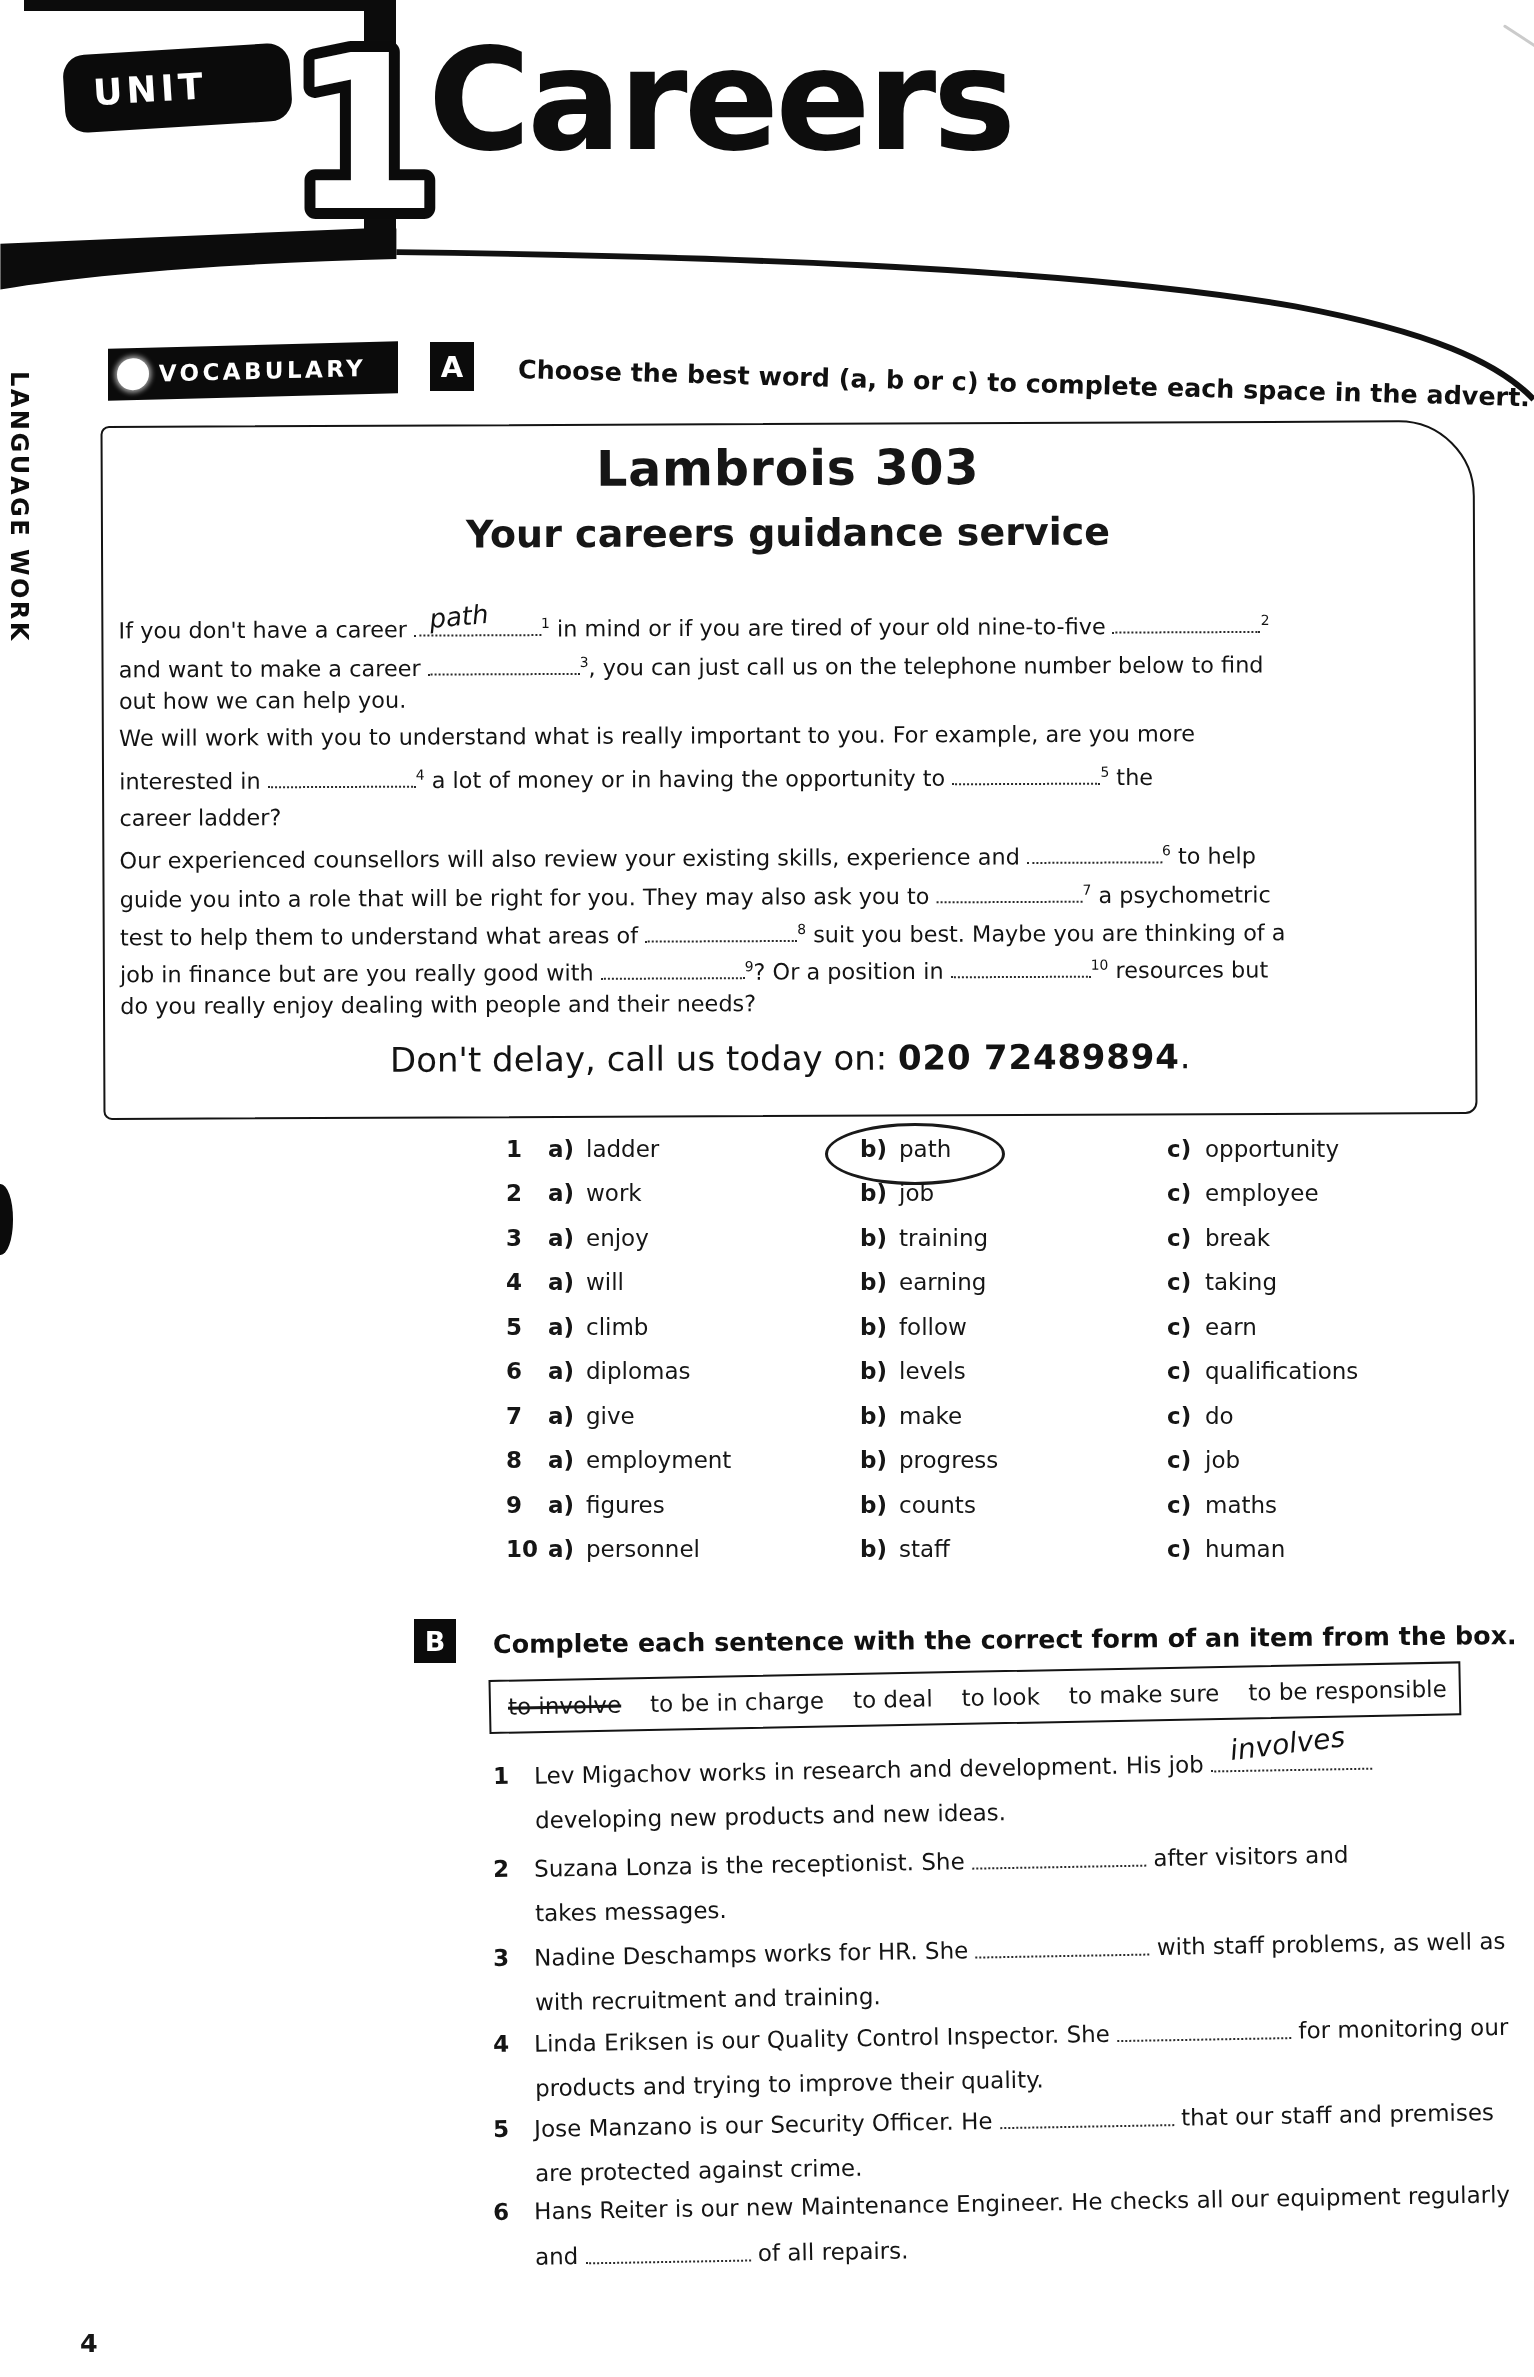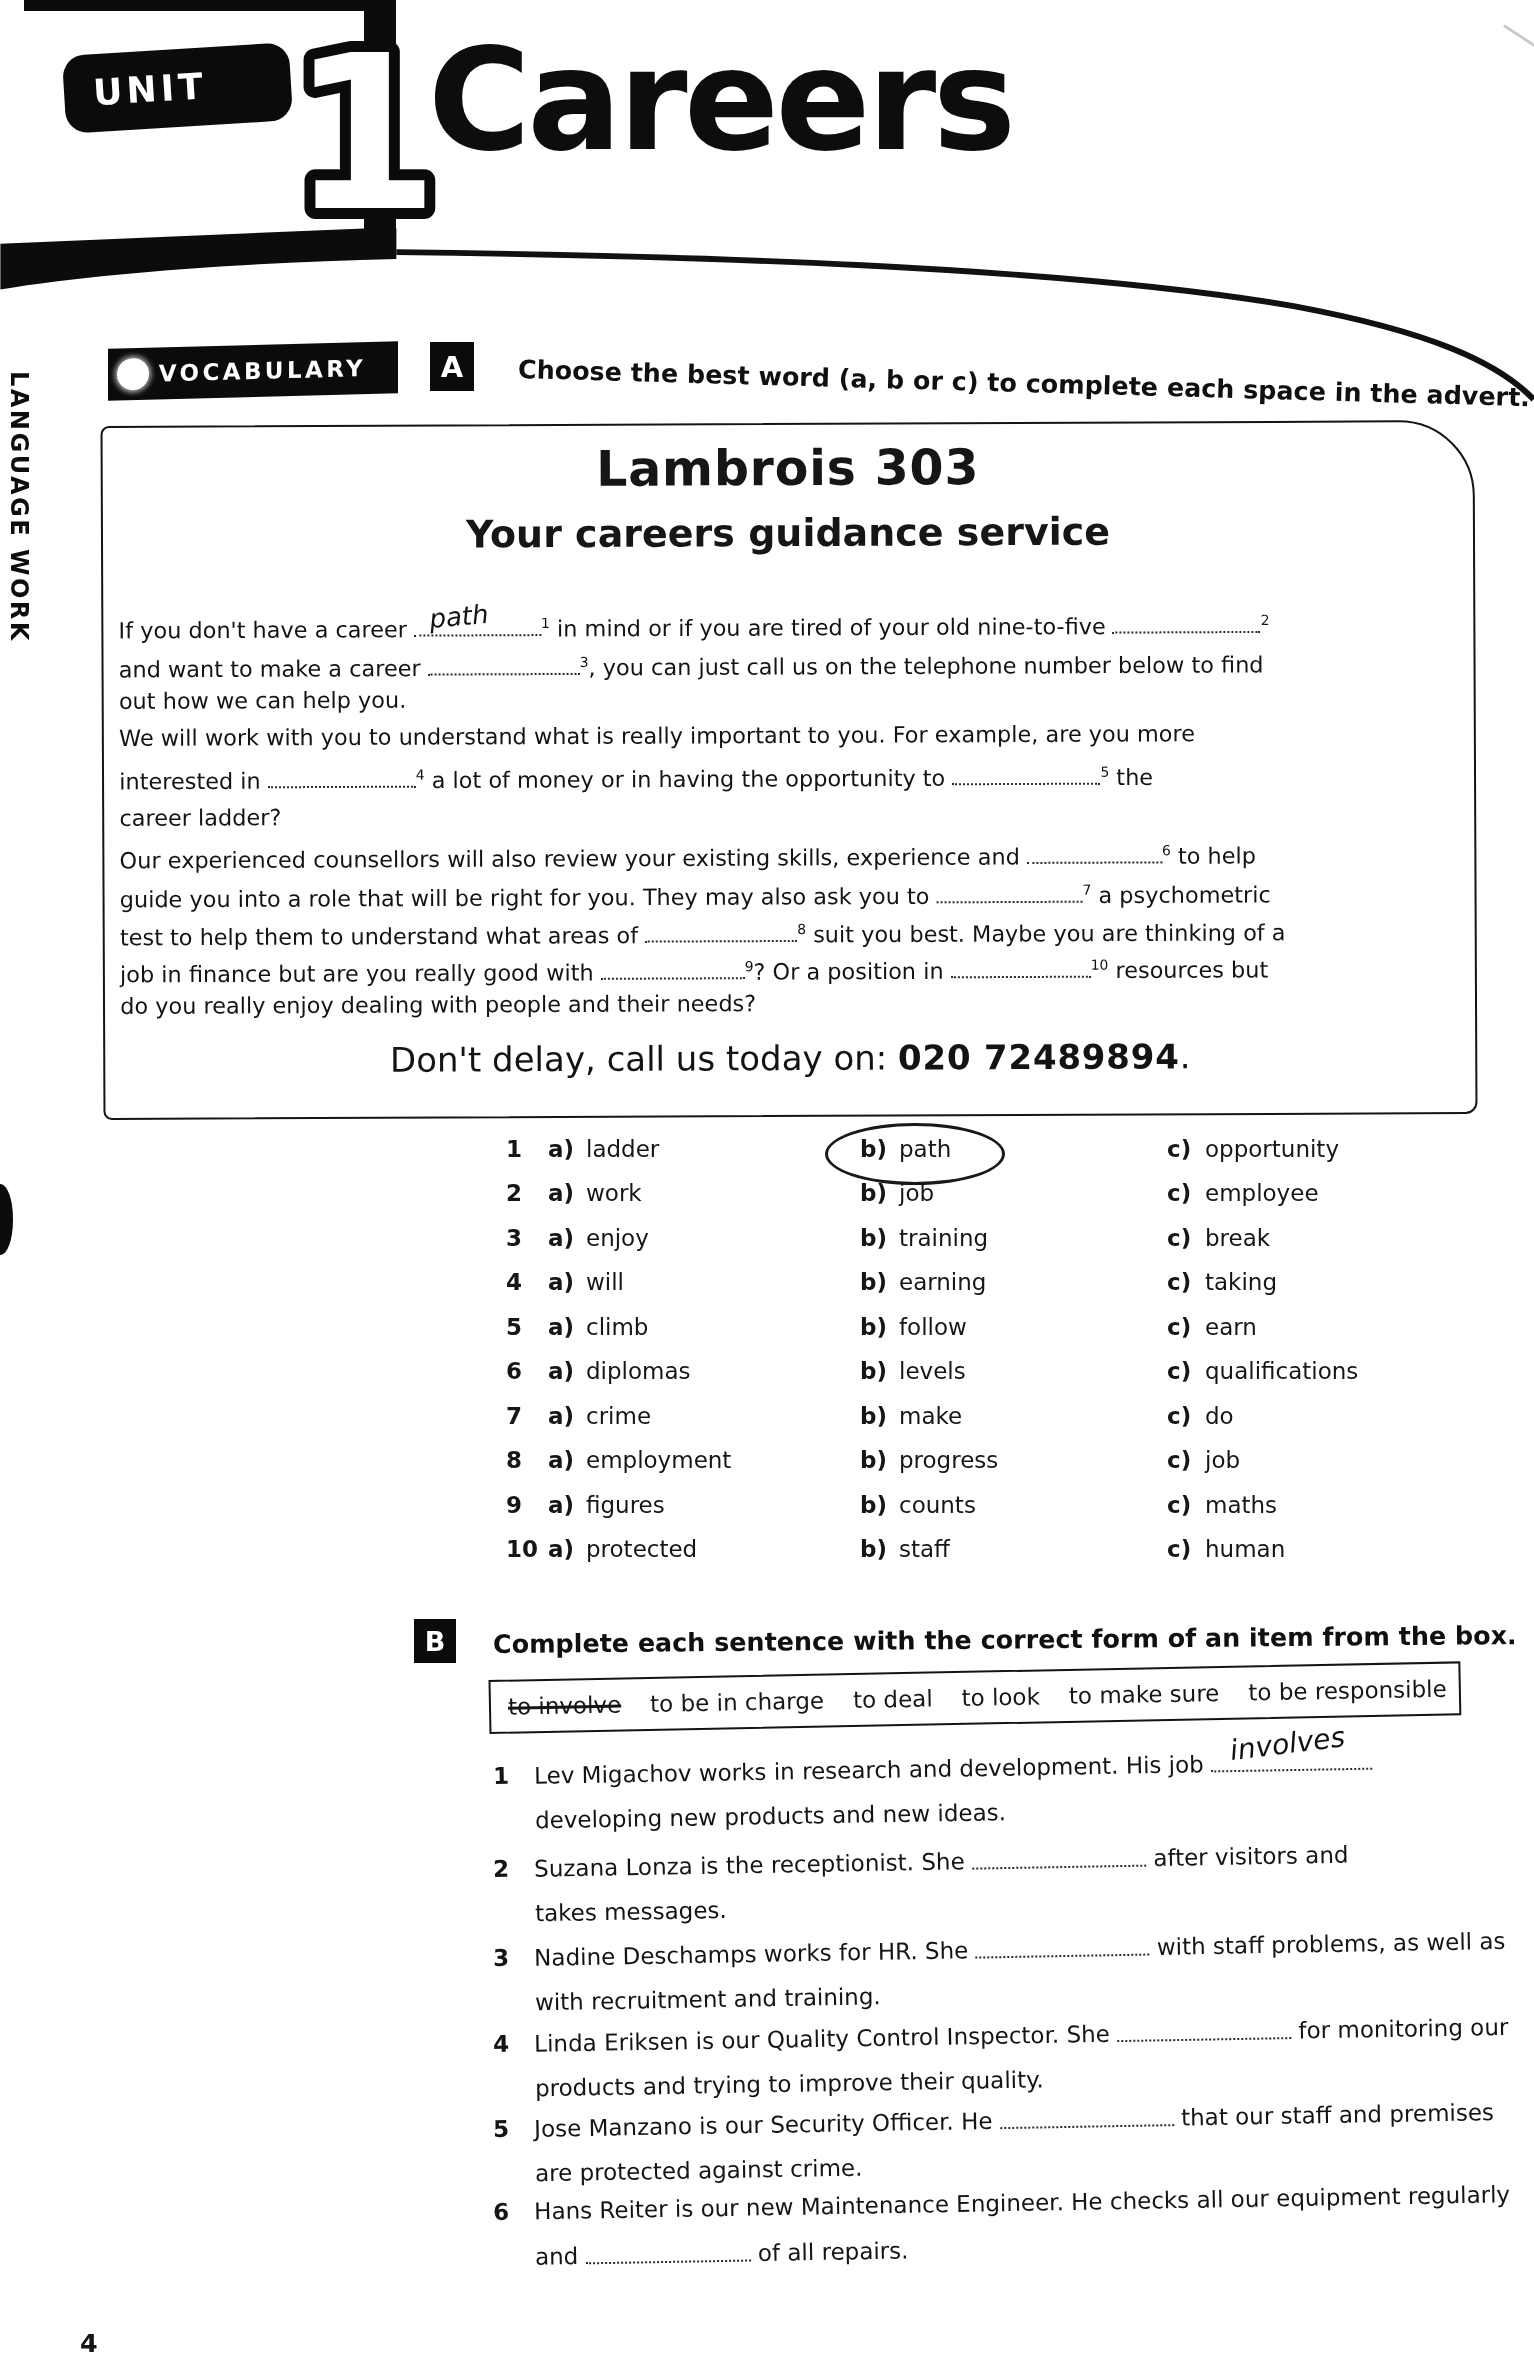--- a/index.html
+++ b/index.html
@@ -221,7 +221,7 @@
       <div class="opt-row" style="top: 267px;">
         <span class="opt-n">7</span>
         <span class="opt-la">a)</span>
-        <span class="opt-wa">crime</span>
+        <span class="opt-wa">give</span>
         <span class="opt-lb">b)</span>
         <span class="opt-wb">make</span>
         <span class="opt-lc">c)</span>

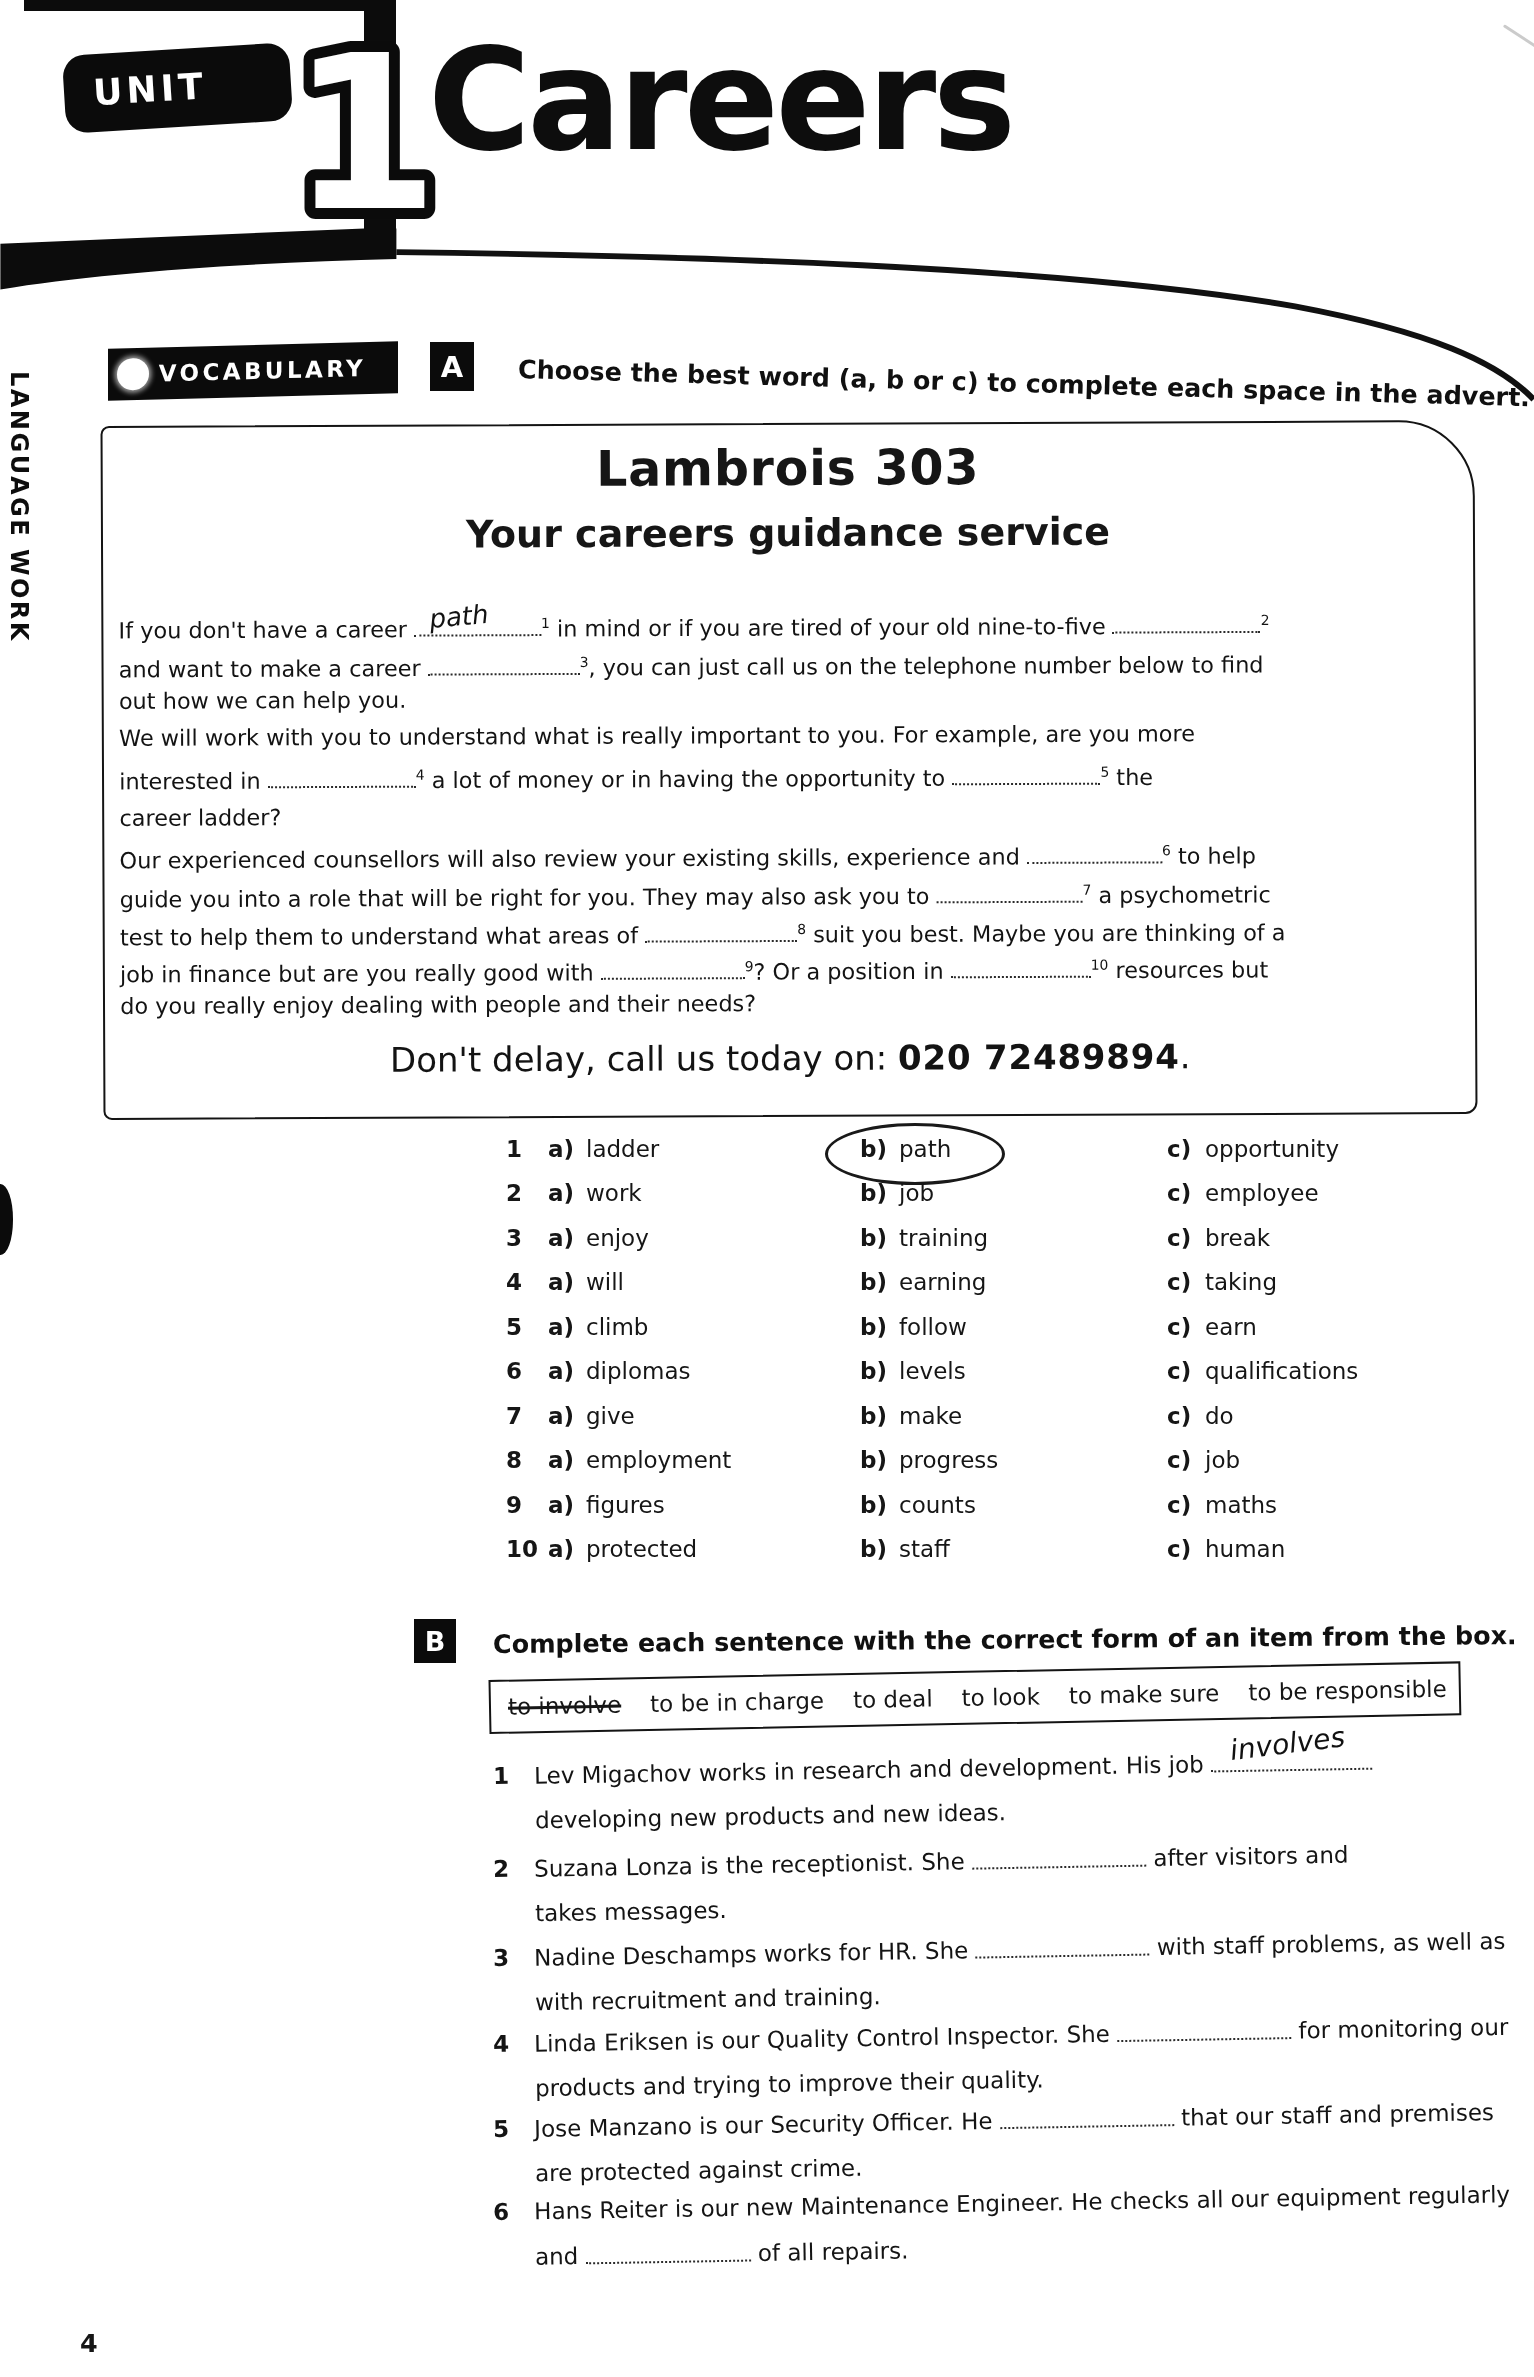--- a/index.html
+++ b/index.html
@@ -248,7 +248,7 @@
       <div class="opt-row" style="top: 400px;">
         <span class="opt-n">10</span>
         <span class="opt-la">a)</span>
-        <span class="opt-wa">protected</span>
+        <span class="opt-wa">personnel</span>
         <span class="opt-lb">b)</span>
         <span class="opt-wb">staff</span>
         <span class="opt-lc">c)</span>

